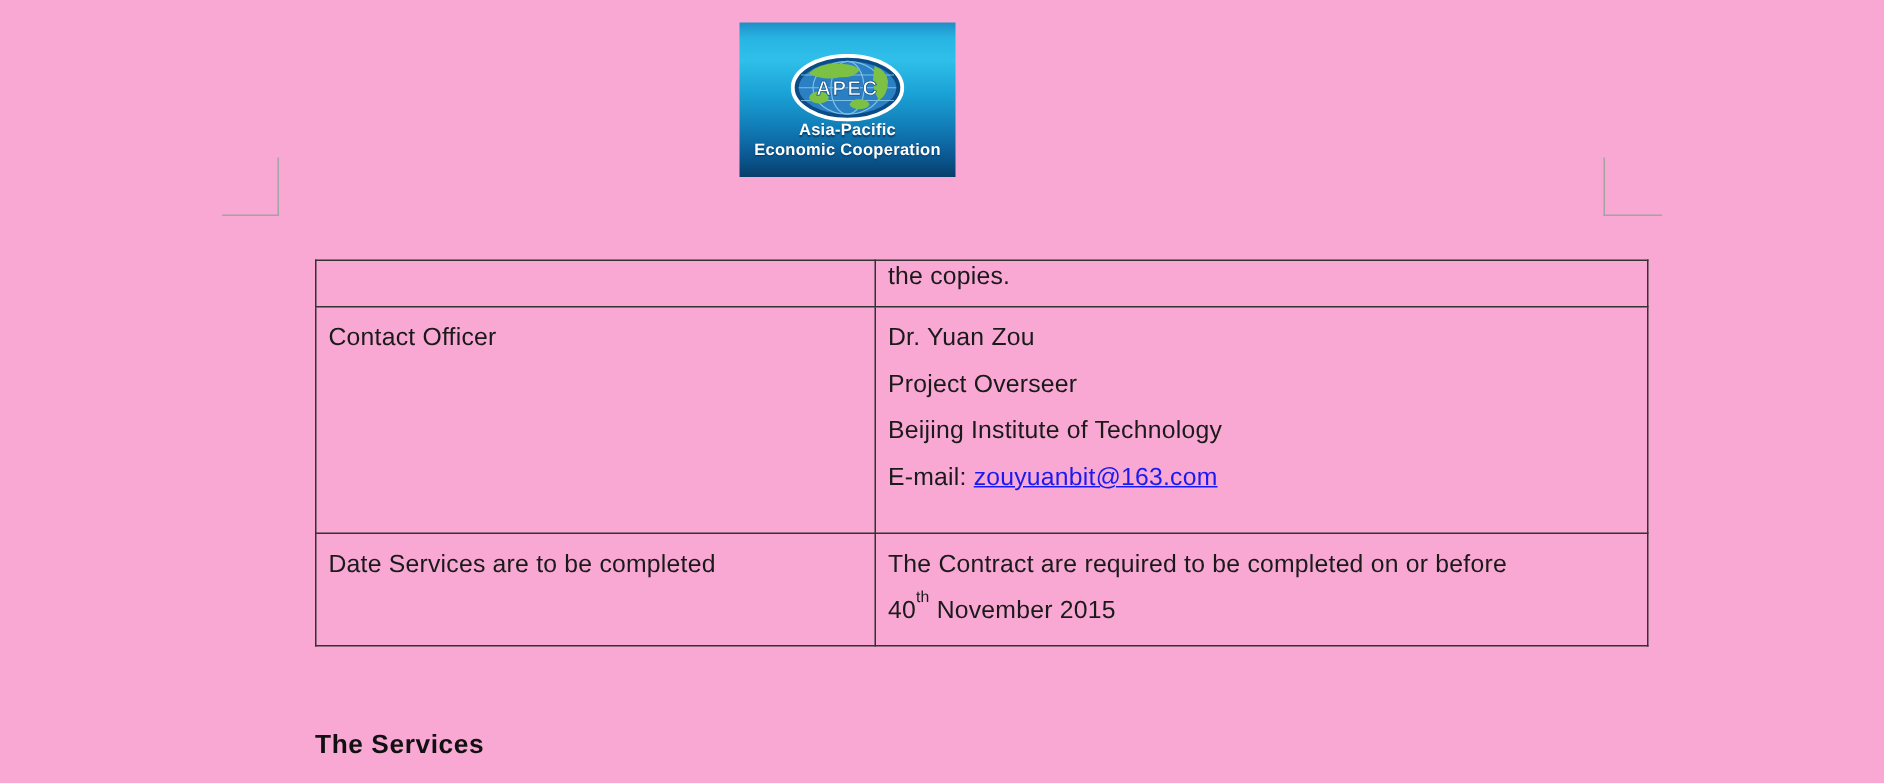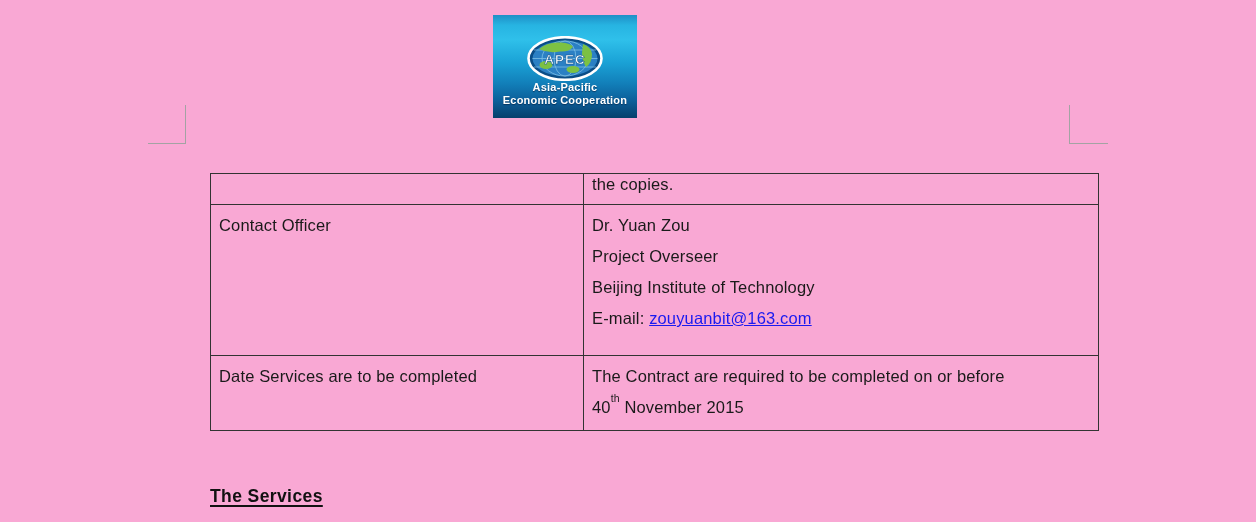--- a/index.html
+++ b/index.html
@@ -49,7 +49,7 @@
   .section-heading{
     position:absolute;left:210px;top:486px;
     font-size:17.5px;font-weight:bold;letter-spacing:.4px;color:#111111;
-    text-decoration:underline;text-decoration-thickness:1.6px;text-underline-offset:3px;
+    text-decoration-thickness:1.6px;text-underline-offset:3px;
   }
 </style>
 </head>

